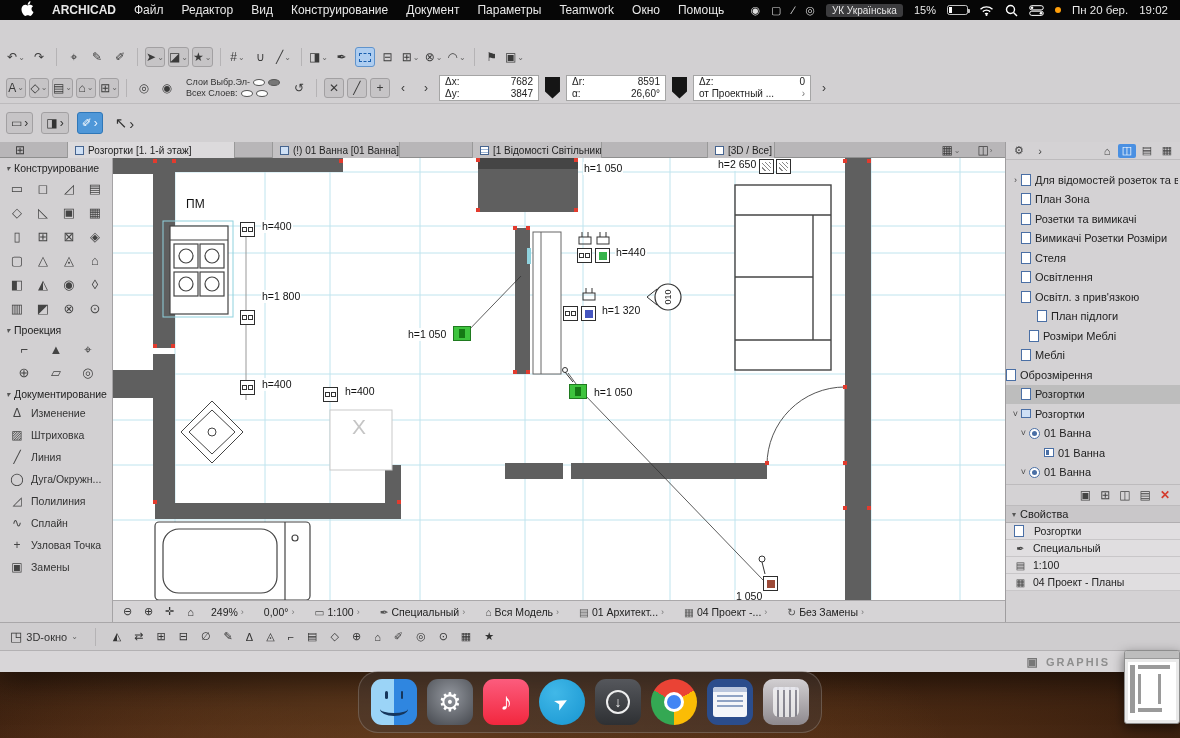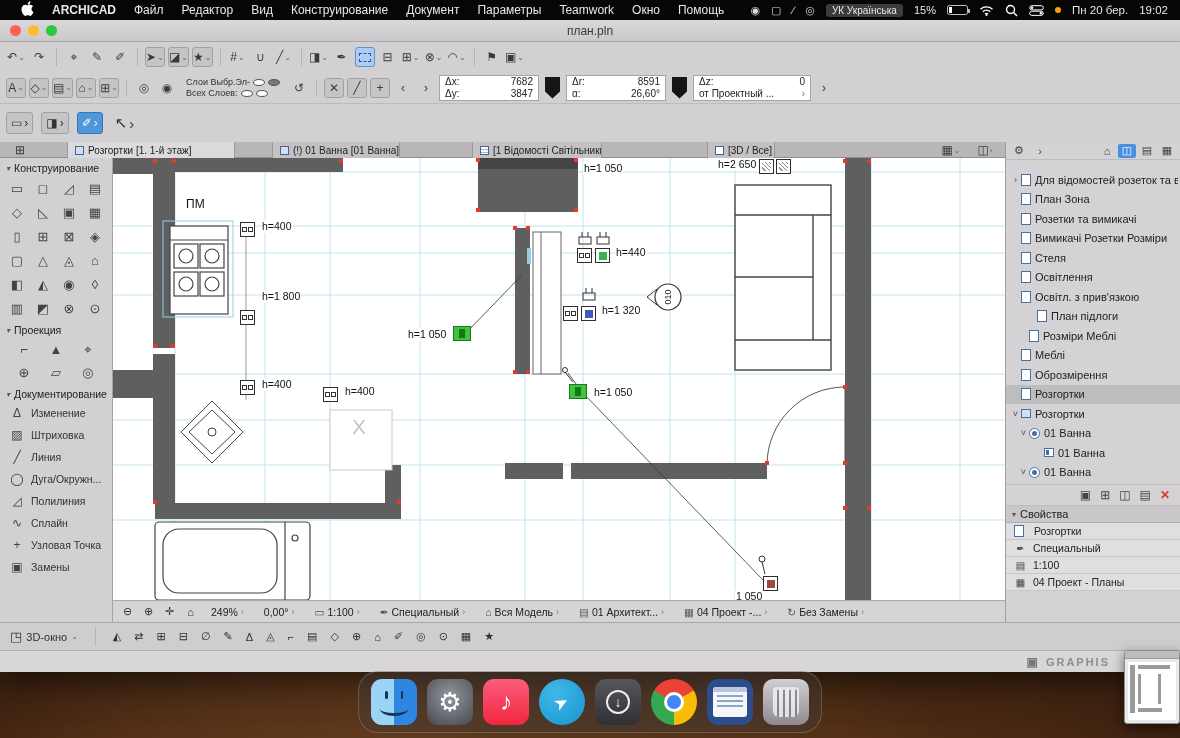--- a/index.html
+++ b/index.html
@@ -190,14 +190,6 @@
   </div>
 
   <div class="win">
-    <div class="titlebar">
-      <span class="lights">
-        <i class="lr"></i>
-        <i class="ly"></i>
-        <i class="lg"></i>
-      </span>
-      <span class="wtitle">план.pln</span>
-    </div>
 
     <div class="tbrow" id="tb1">
       <span class="ib">

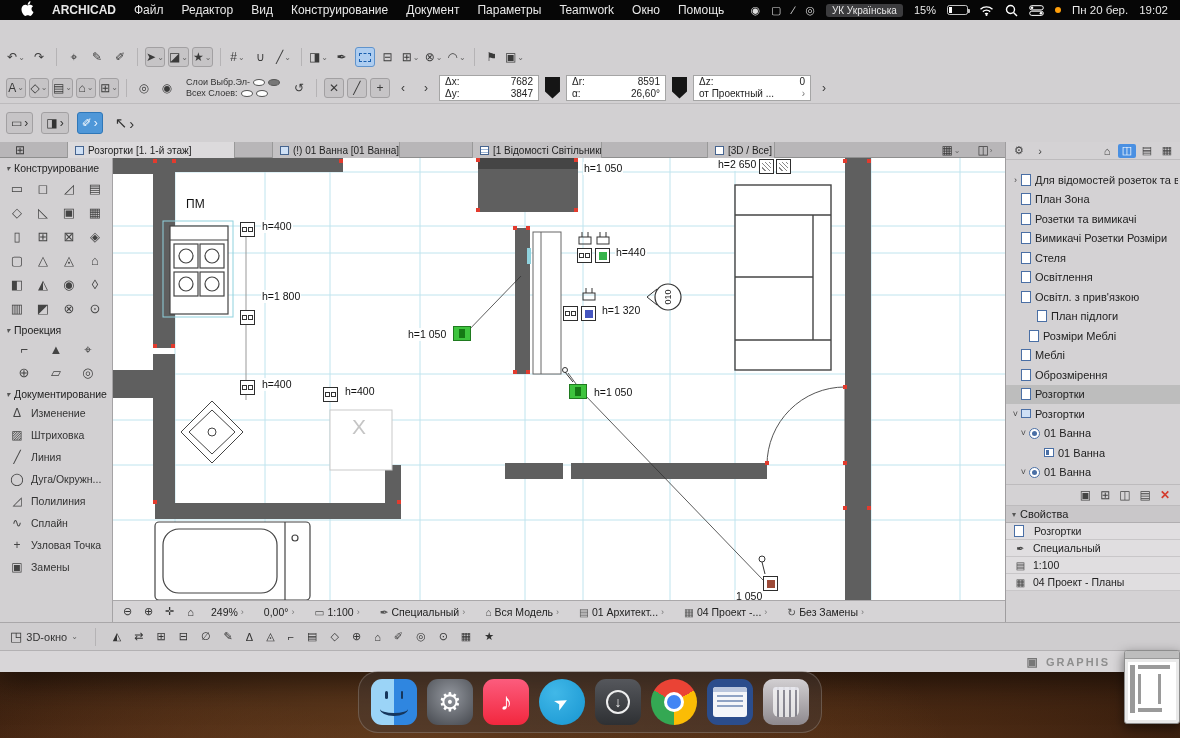--- a/index.html
+++ b/index.html
@@ -756,7 +756,7 @@
             <span class="tico"></span>
             <span class="tlabel">Меблі</span>
           </div>
-        <div class="trow" style="padding-left:15px">
+        <div class="trow" style="">
             <span class="tico"></span>
             <span class="tlabel">Оброзмірення</span>
           </div>

